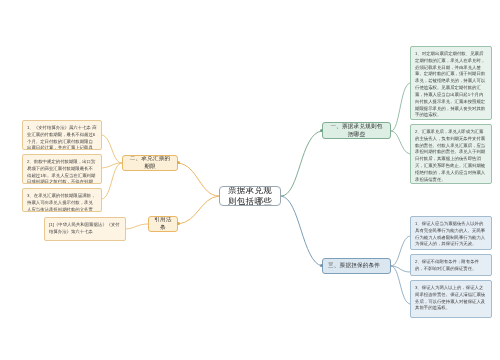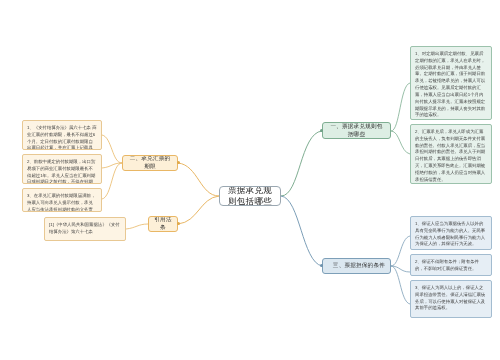--- a/index.html
+++ b/index.html
@@ -33,7 +33,7 @@
     border-radius: 3px;
     display: flex;
     align-items: center;
-    justify-content: flex-end;
+    justify-content: flex-start;
     text-align: center;
     line-height: 1.35;
     overflow: hidden;

